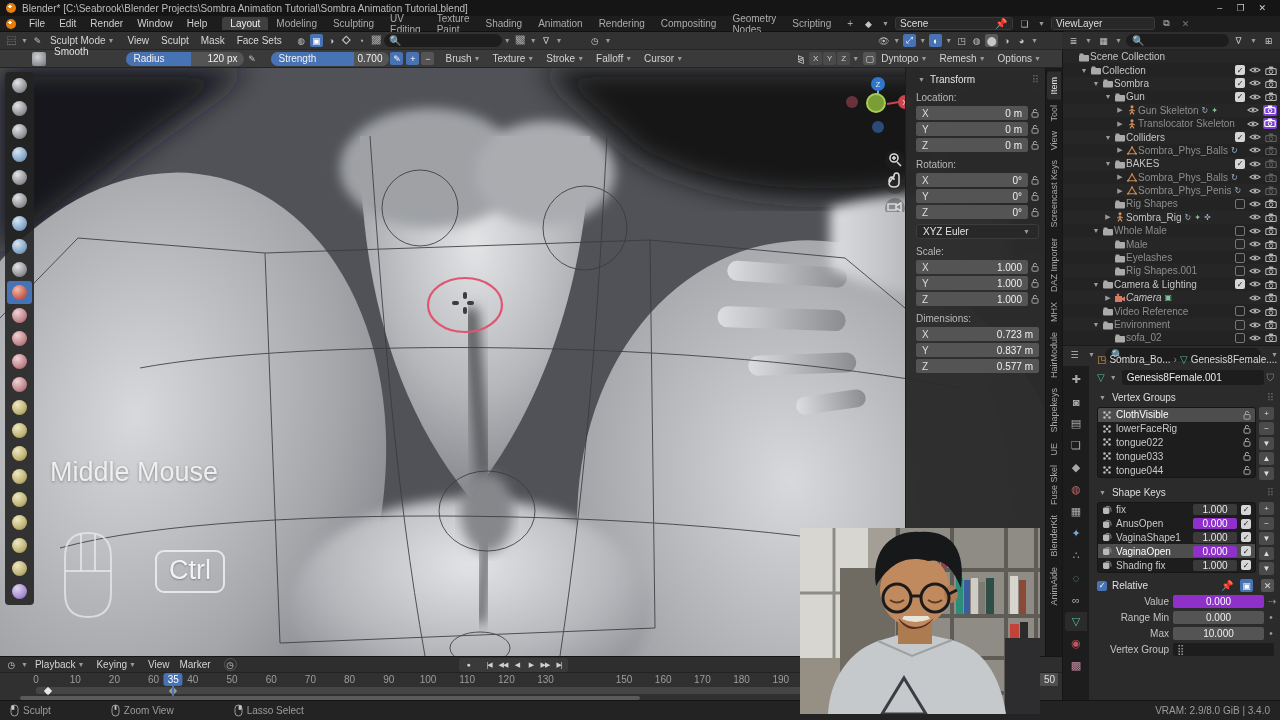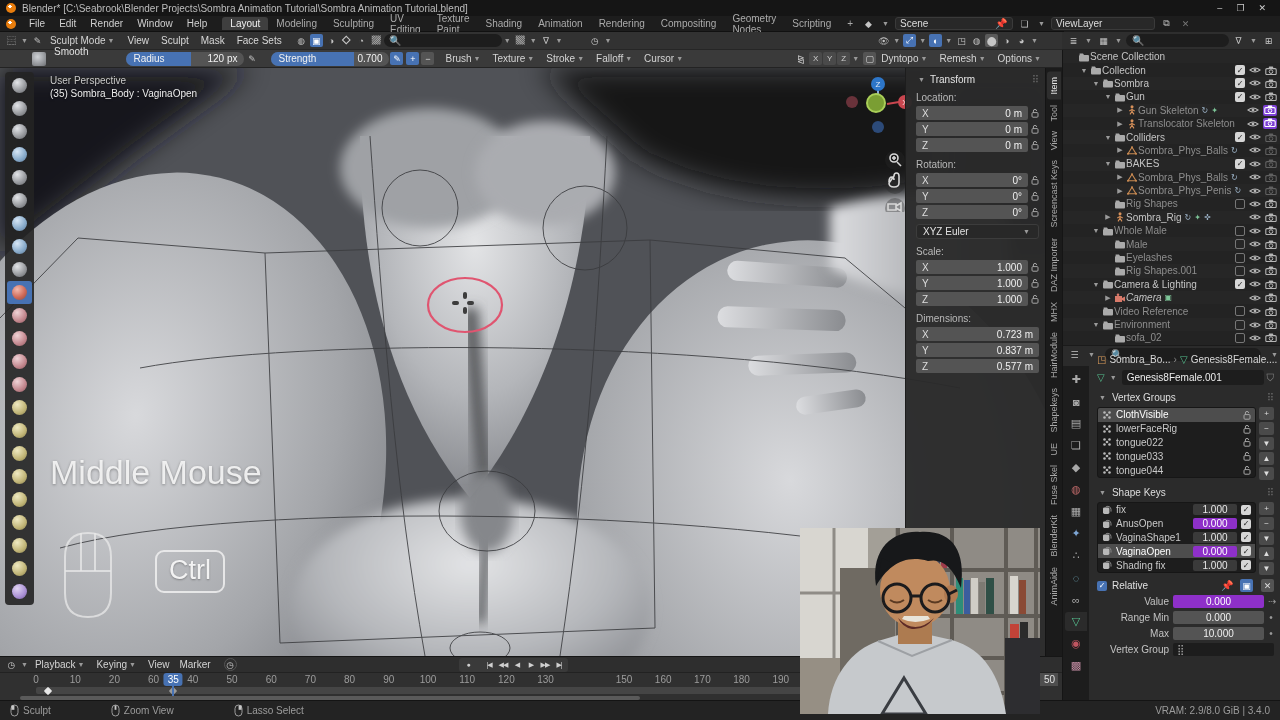--- a/index.html
+++ b/index.html
@@ -339,10 +339,6 @@
     </svg>
   </div>
 
-  <div id="vp-info" class="abs">
-    <div>User Perspective</div>
-    <div class="obj">(35) Sombra_Body : VaginaOpen</div>
-  </div>
 
   <div id="screencast-text" class="abs">
     <div>Middle Mouse</div>

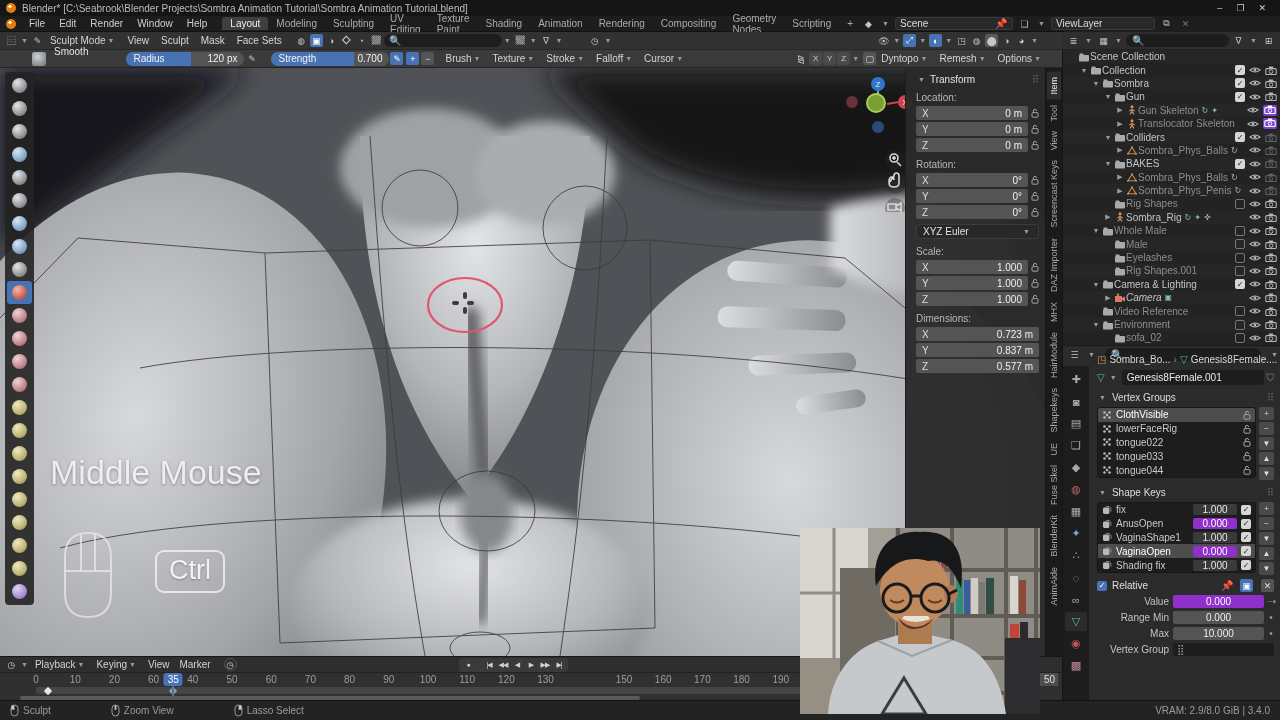--- a/index.html
+++ b/index.html
@@ -46,7 +46,7 @@
   #viewport{left:0;top:68px;width:1062px;height:588px;background:#47484c;overflow:hidden;z-index:1}
   #vp-info{left:50px;top:74px;color:#c9c9c9;text-shadow:0 1px 2px rgba(0,0,0,.6);z-index:3;line-height:13px}
   #vp-info .obj{color:#ececec}
-  #screencast-text{left:50px;top:458px;z-index:3;color:rgba(245,245,245,.92);font-size:34px;line-height:29px;text-shadow:0 1px 3px rgba(0,0,0,.35)}
+  #screencast-text{left:50px;top:458px;z-index:3;color:rgba(245,245,245,.92);font-size:27px;line-height:29px;text-shadow:0 1px 3px rgba(0,0,0,.35)}
   #key-ctrl{left:155px;top:550px;z-index:3;border:2px solid rgba(240,240,240,.85);border-radius:9px;color:rgba(248,248,248,.95);font-size:27px;padding:3px 12px 5px;text-shadow:0 1px 2px rgba(0,0,0,.3)}
   #mouse-graphic{left:57px;top:527px;z-index:3;opacity:.9}
   #nav-gizmo{left:843px;top:72px;z-index:2}

